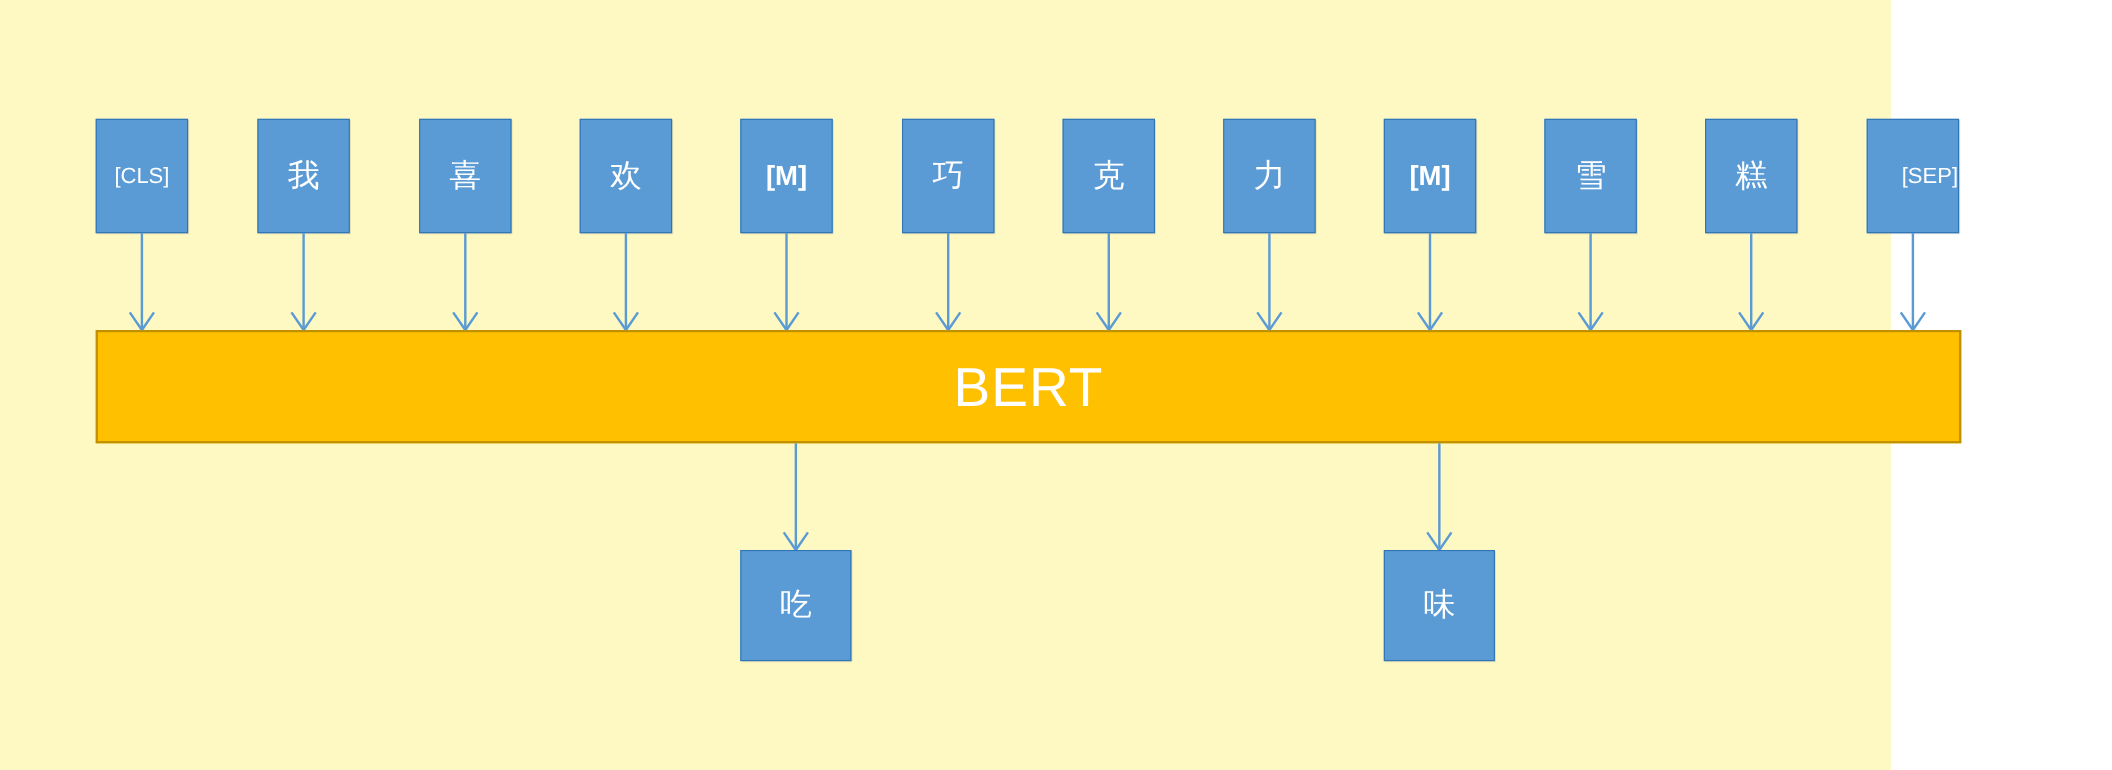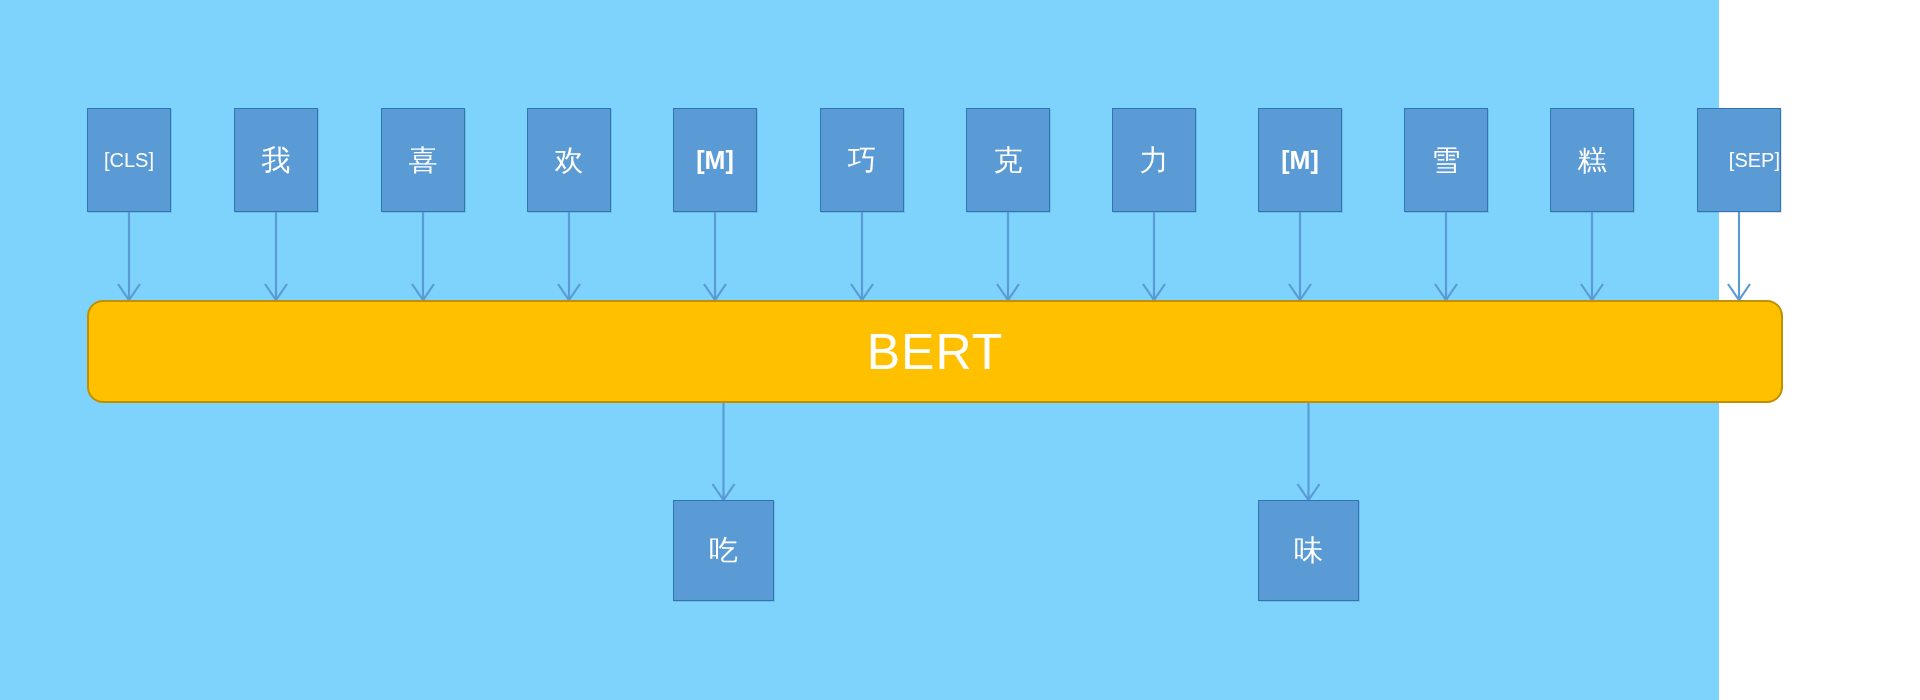--- a/index.html
+++ b/index.html
@@ -18,7 +18,7 @@
     position: relative;
     width: 1719px;
     height: 700px;
-    background: #7dd3fc;
+    background: #fef9c3;
   }
 
   

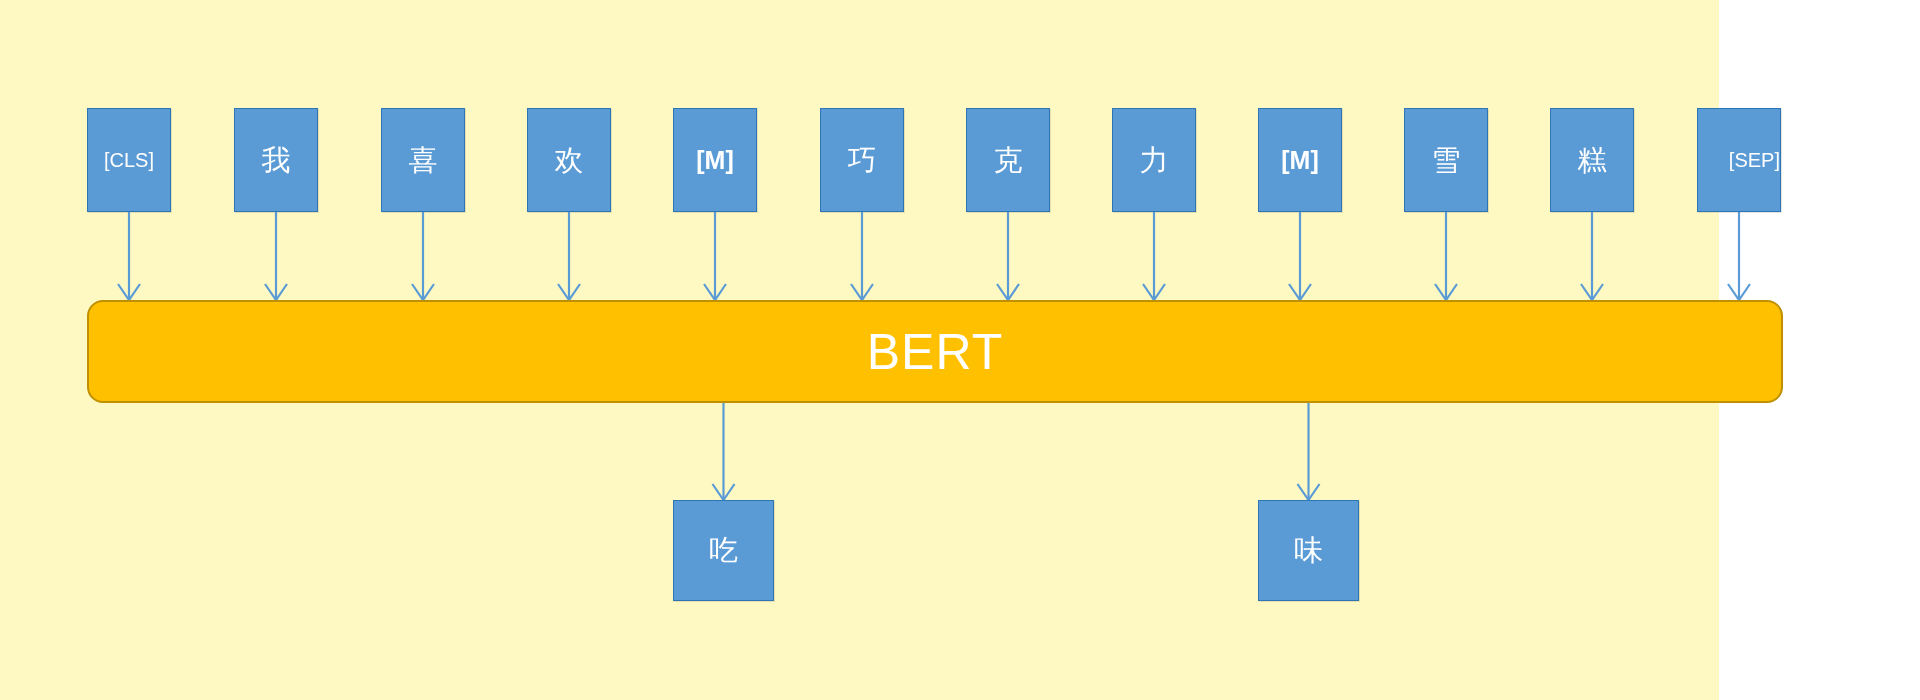--- a/index.html
+++ b/index.html
@@ -180,7 +180,7 @@
       <path d="M 1728 284 L 1739 300 L 1750 284" fill="none" stroke="#5B9BD5" stroke-width="2.2"></path>
     </svg>
 
-  <div id="bert-bar" style="left: 87px; top: 300px; width: 1696px; height: 103px; background: rgb(255, 192, 0); border-color: rgb(191, 144, 0); border-radius: 16px;">
+  <div id="bert-bar" style="left: 87px; top: 300px; width: 1696px; height: 103px; background: rgb(255, 192, 0); border-color: rgb(191, 144, 0);">
     <span id="bert-label">BERT</span>
   </div>
 

